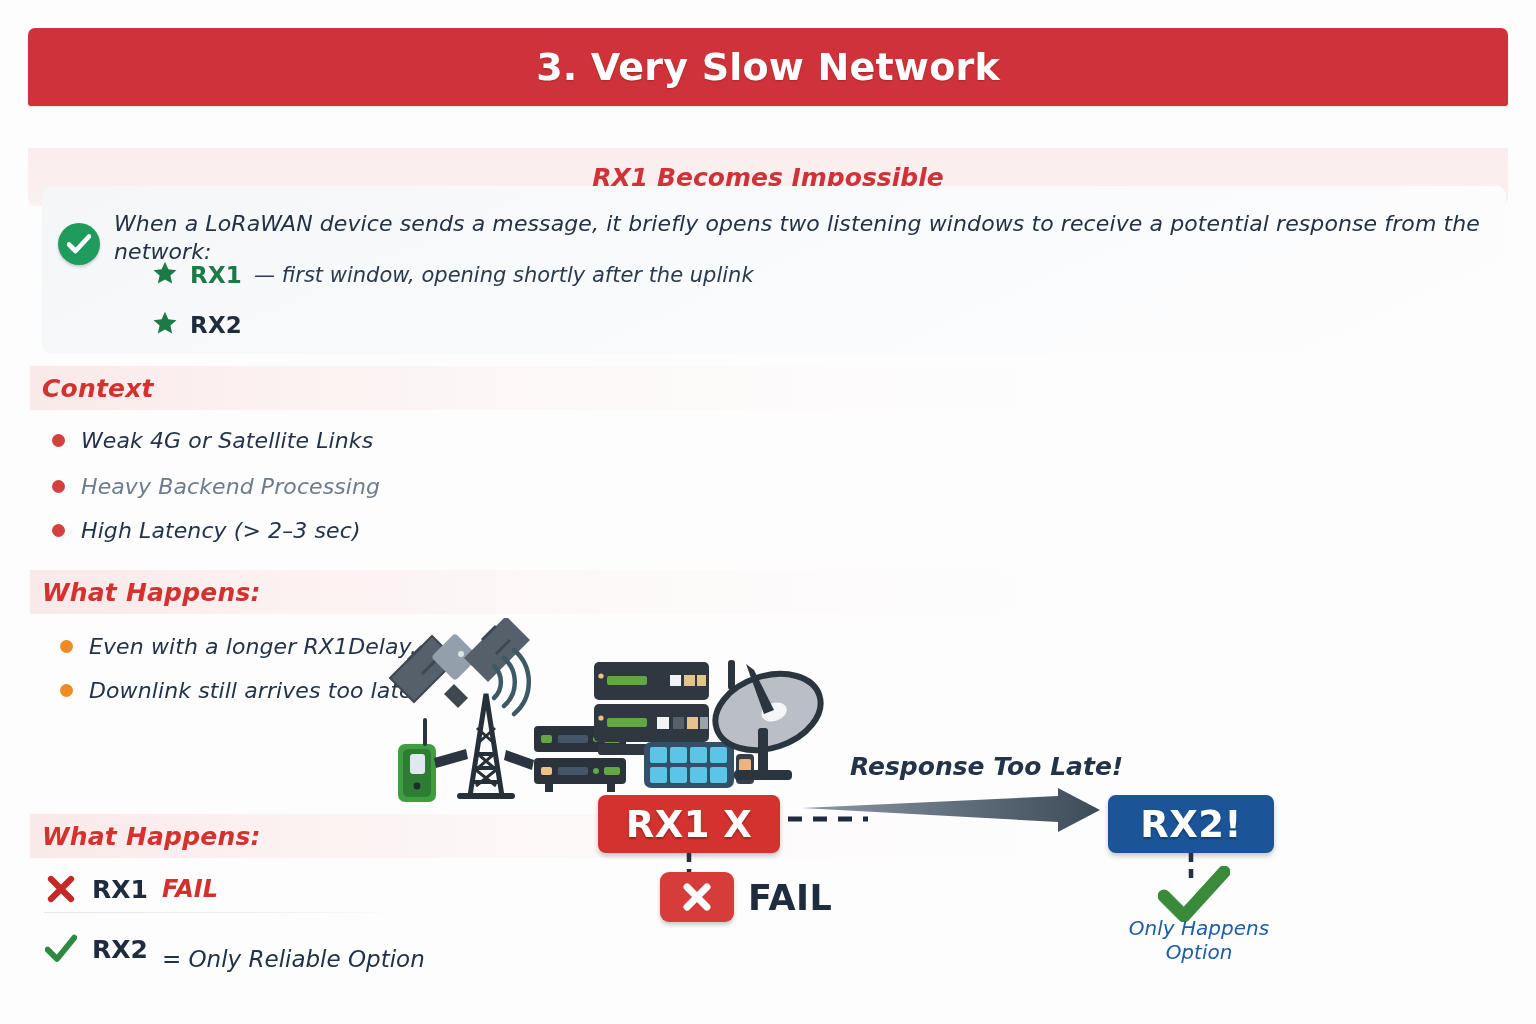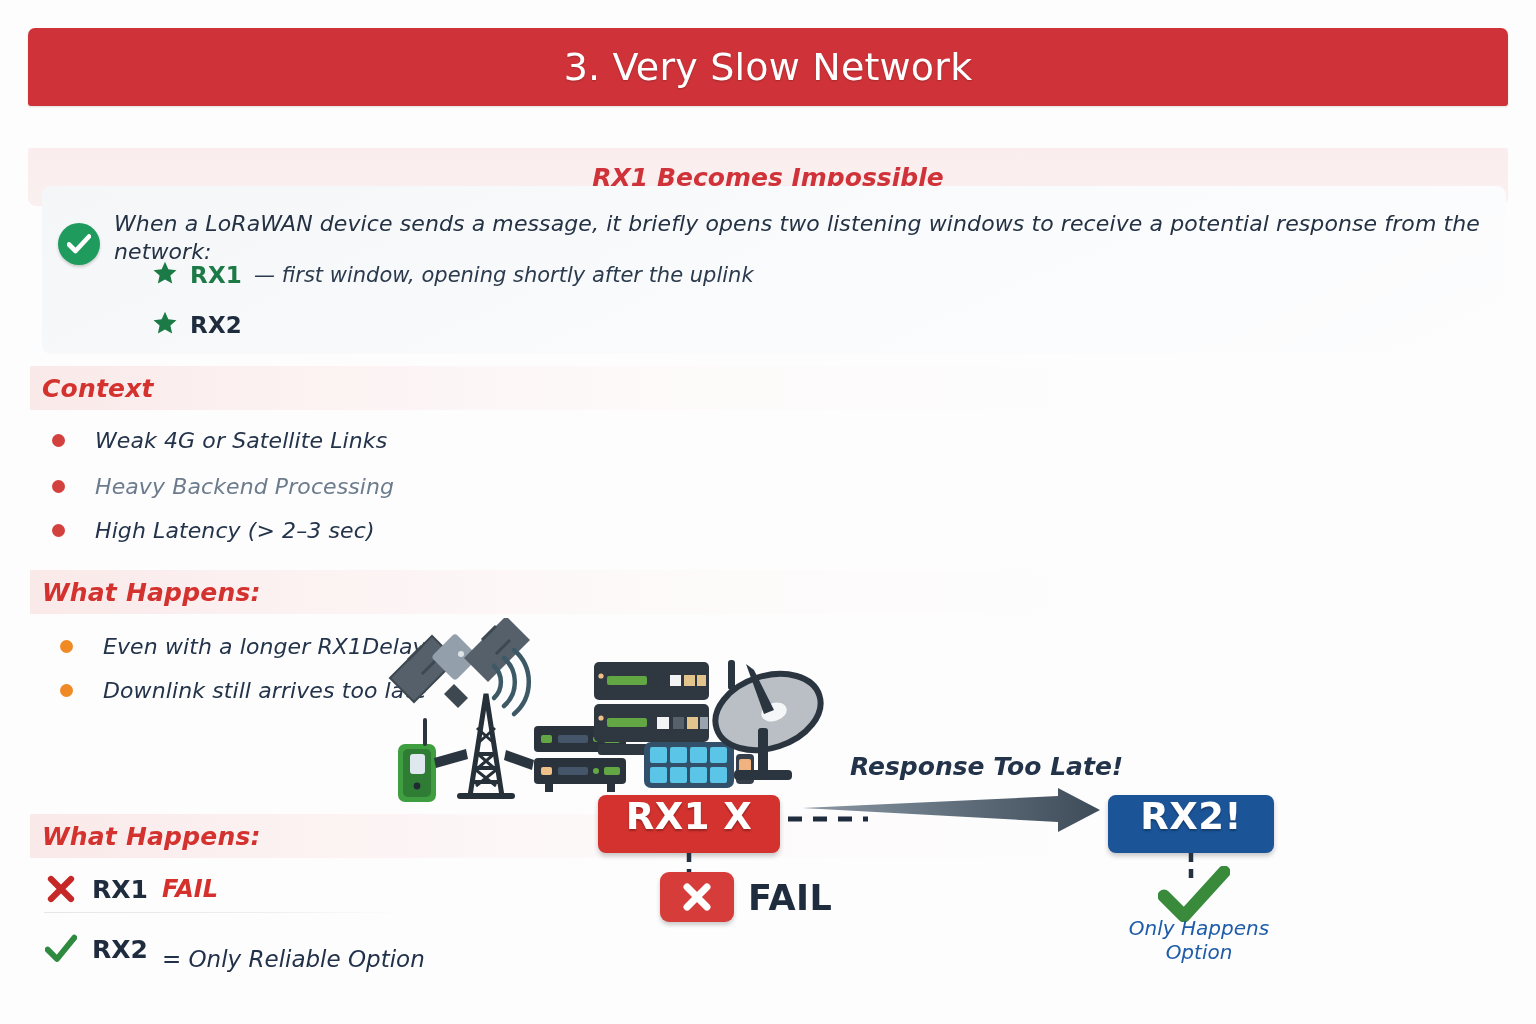--- a/index.html
+++ b/index.html
@@ -19,7 +19,7 @@
     box-shadow:0 1px 2px rgba(0,0,0,.12);
   }
   .header-title{
-    color:#fff;font-size:38px;font-weight:400;letter-spacing:.2px;
+    color:#fff;font-size:38px;font-weight:700;letter-spacing:.2px;
     font-family:"DejaVu Sans","Liberation Sans",sans-serif;
     text-shadow:0 1px 2px rgba(0,0,0,.22);
   }

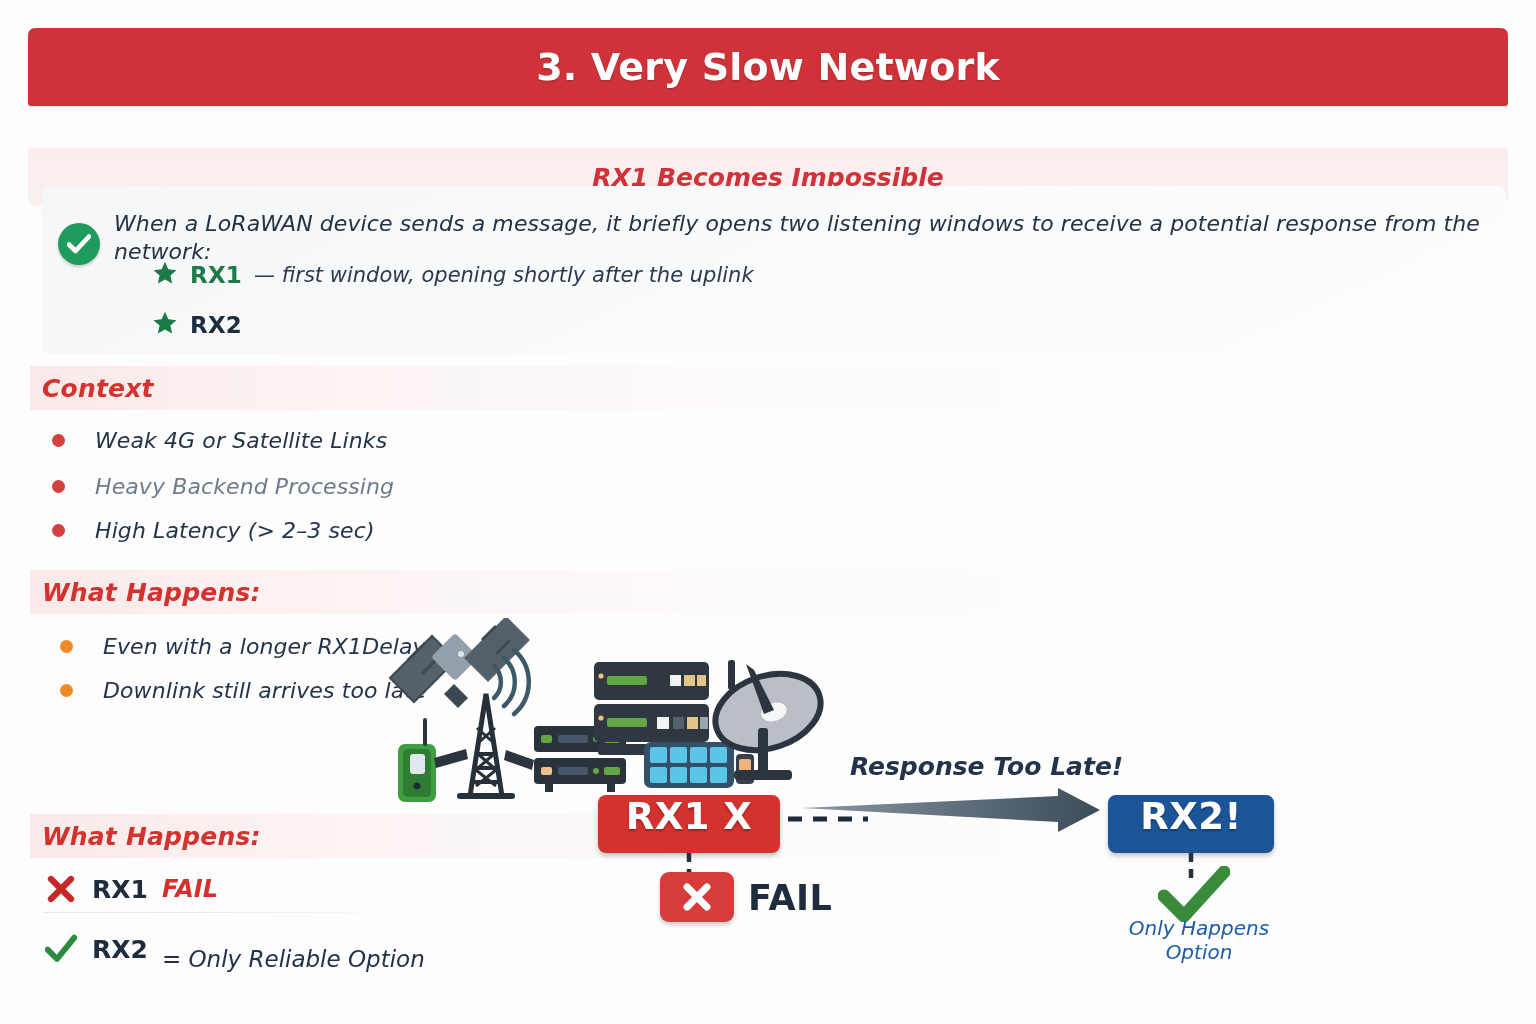--- a/index.html
+++ b/index.html
@@ -82,7 +82,7 @@
   .dot{width:13px;height:13px;border-radius:50%;flex:0 0 auto;}
   .dot.red{background:#d3413f;}
   .dot.orange{background:#f08a24;}
-  .b-text{font-size:22px;font-style:italic;color:#23334a;letter-spacing:.1px;margin-left:14px;}
+  .b-text{font-size:22px;font-style:italic;color:#23334a;letter-spacing:.1px;}
   .b-text.muted{color:#6d7c8c;}
 
   #ctx-0{left:52px;top:428px;}

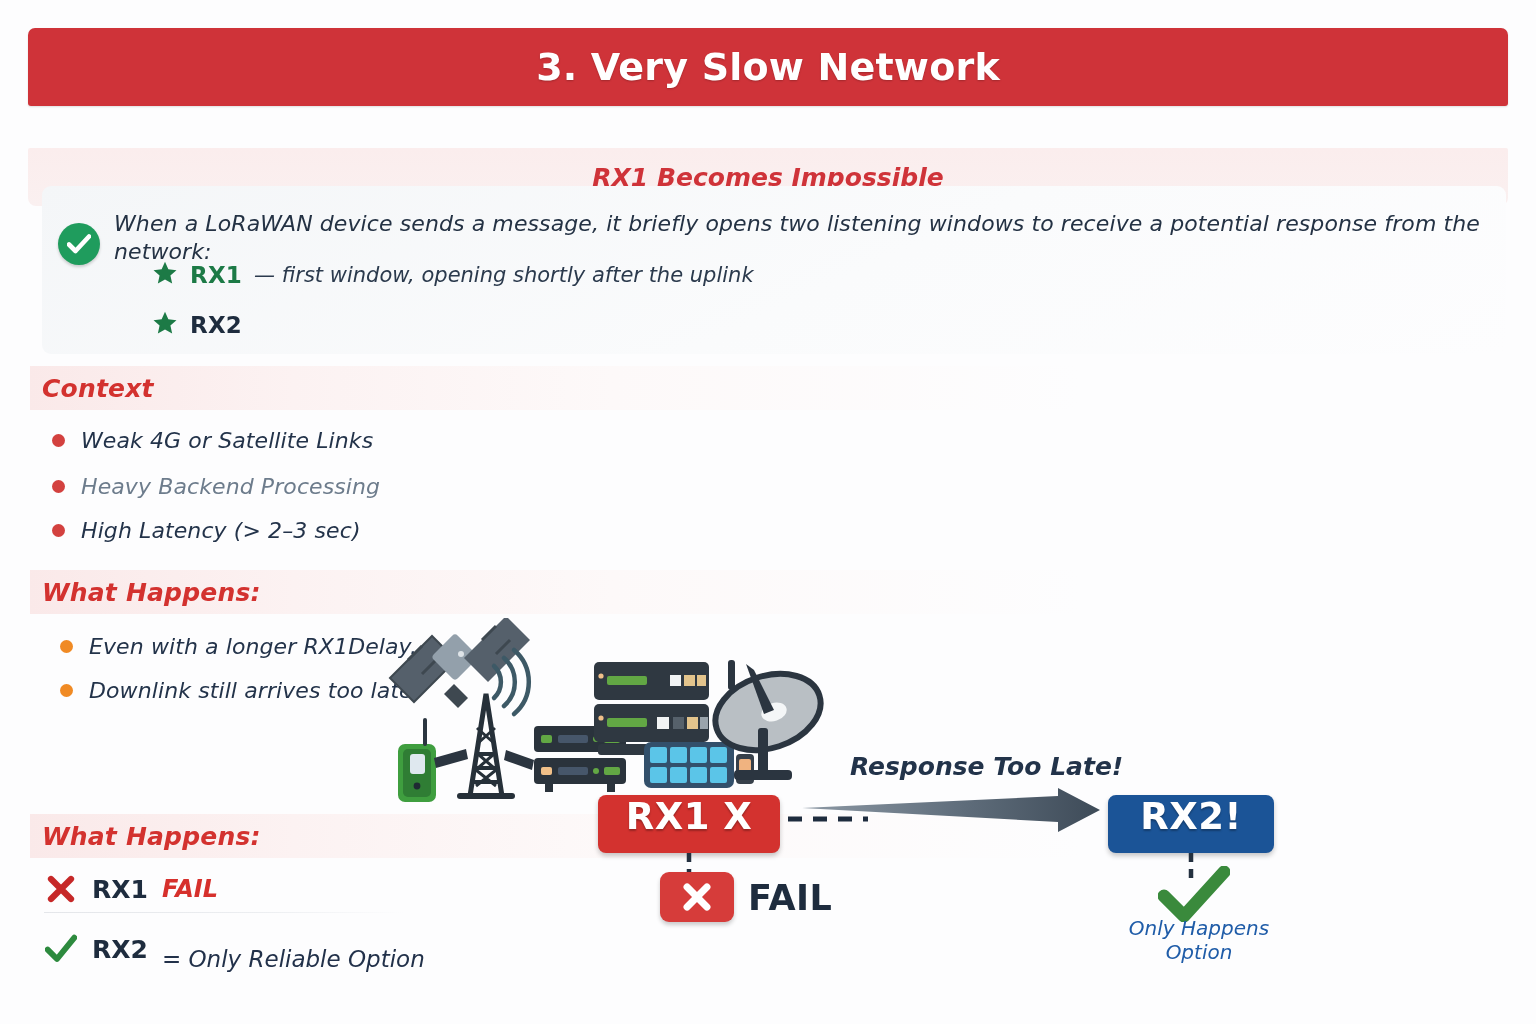--- a/index.html
+++ b/index.html
@@ -109,7 +109,7 @@
 
   
   .chip{
-    position:absolute;border-radius:8px;display:flex;justify-content:center;
+    position:absolute;border-radius:8px;display:flex;align-items:center;justify-content:center;
     box-shadow:0 3px 5px rgba(0,0,0,.22);
   }
   .chip-text{

